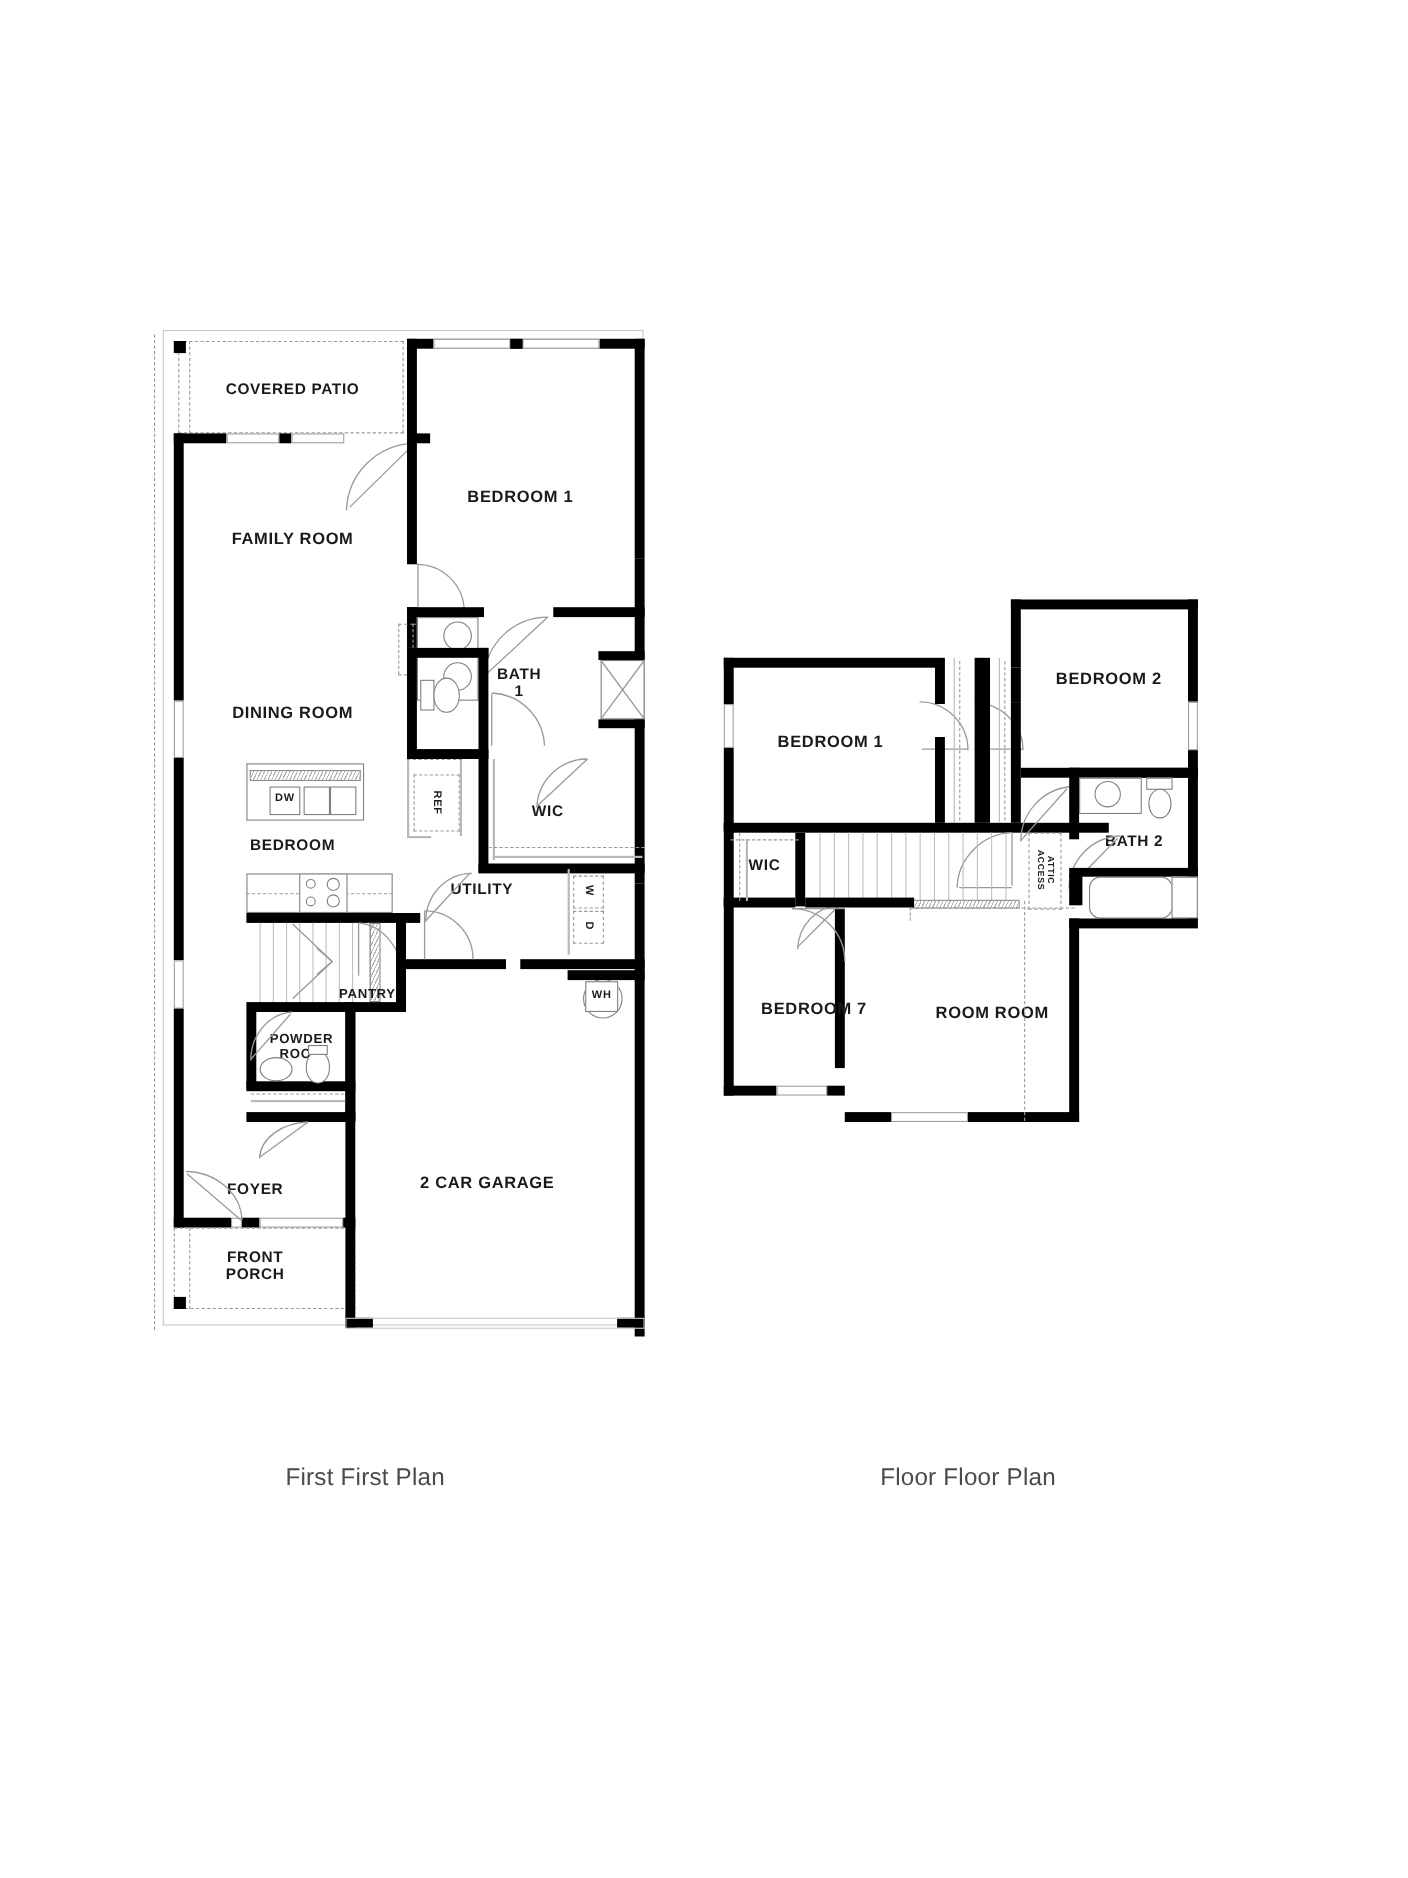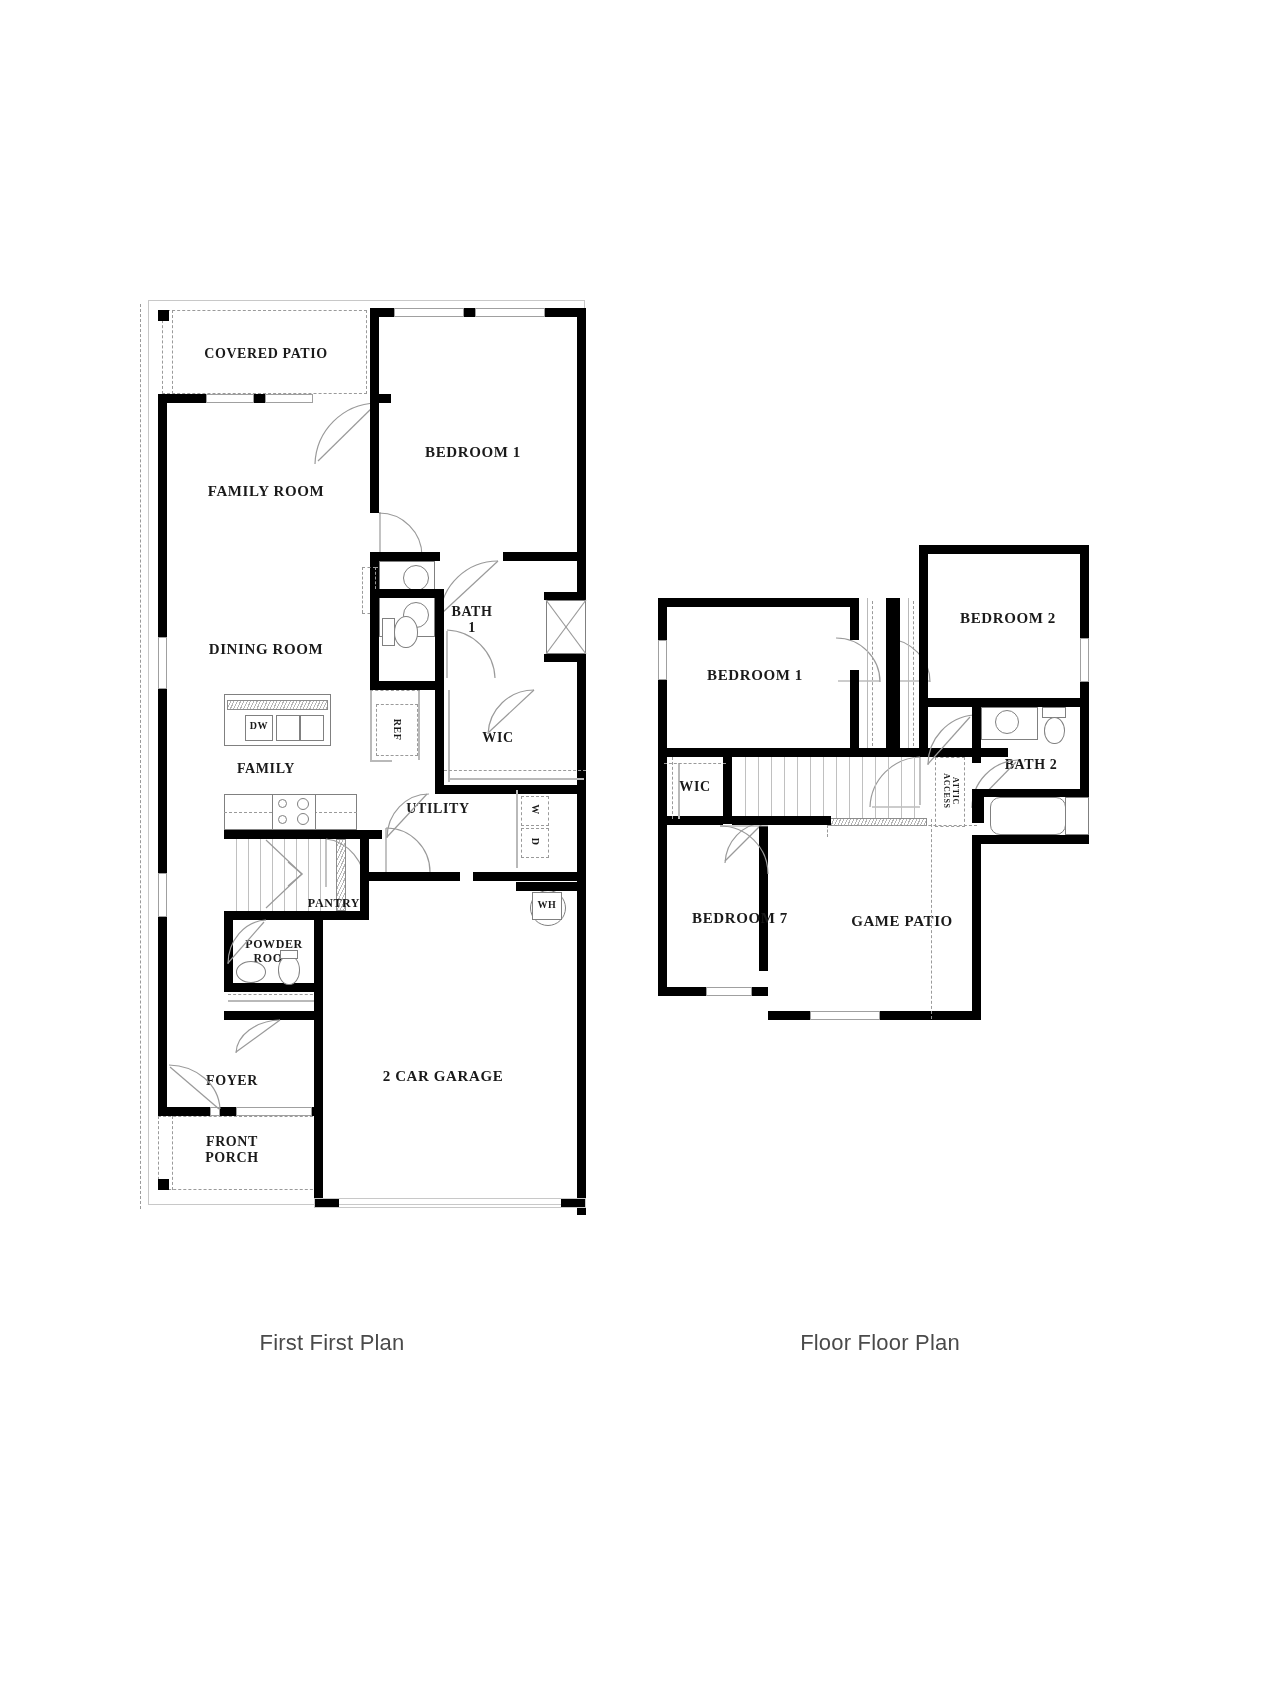--- a/index.html
+++ b/index.html
@@ -19,7 +19,6 @@
   
   .plan {
     position: absolute;
-    font-family: Liberation Serif, serif;
   }
   #first-floor-plan  { left: 148px; top: 300px;  width: 440px; height: 940px; }
   #second-floor-plan { left: 650px; top: 535px;  width: 450px; height: 510px; }

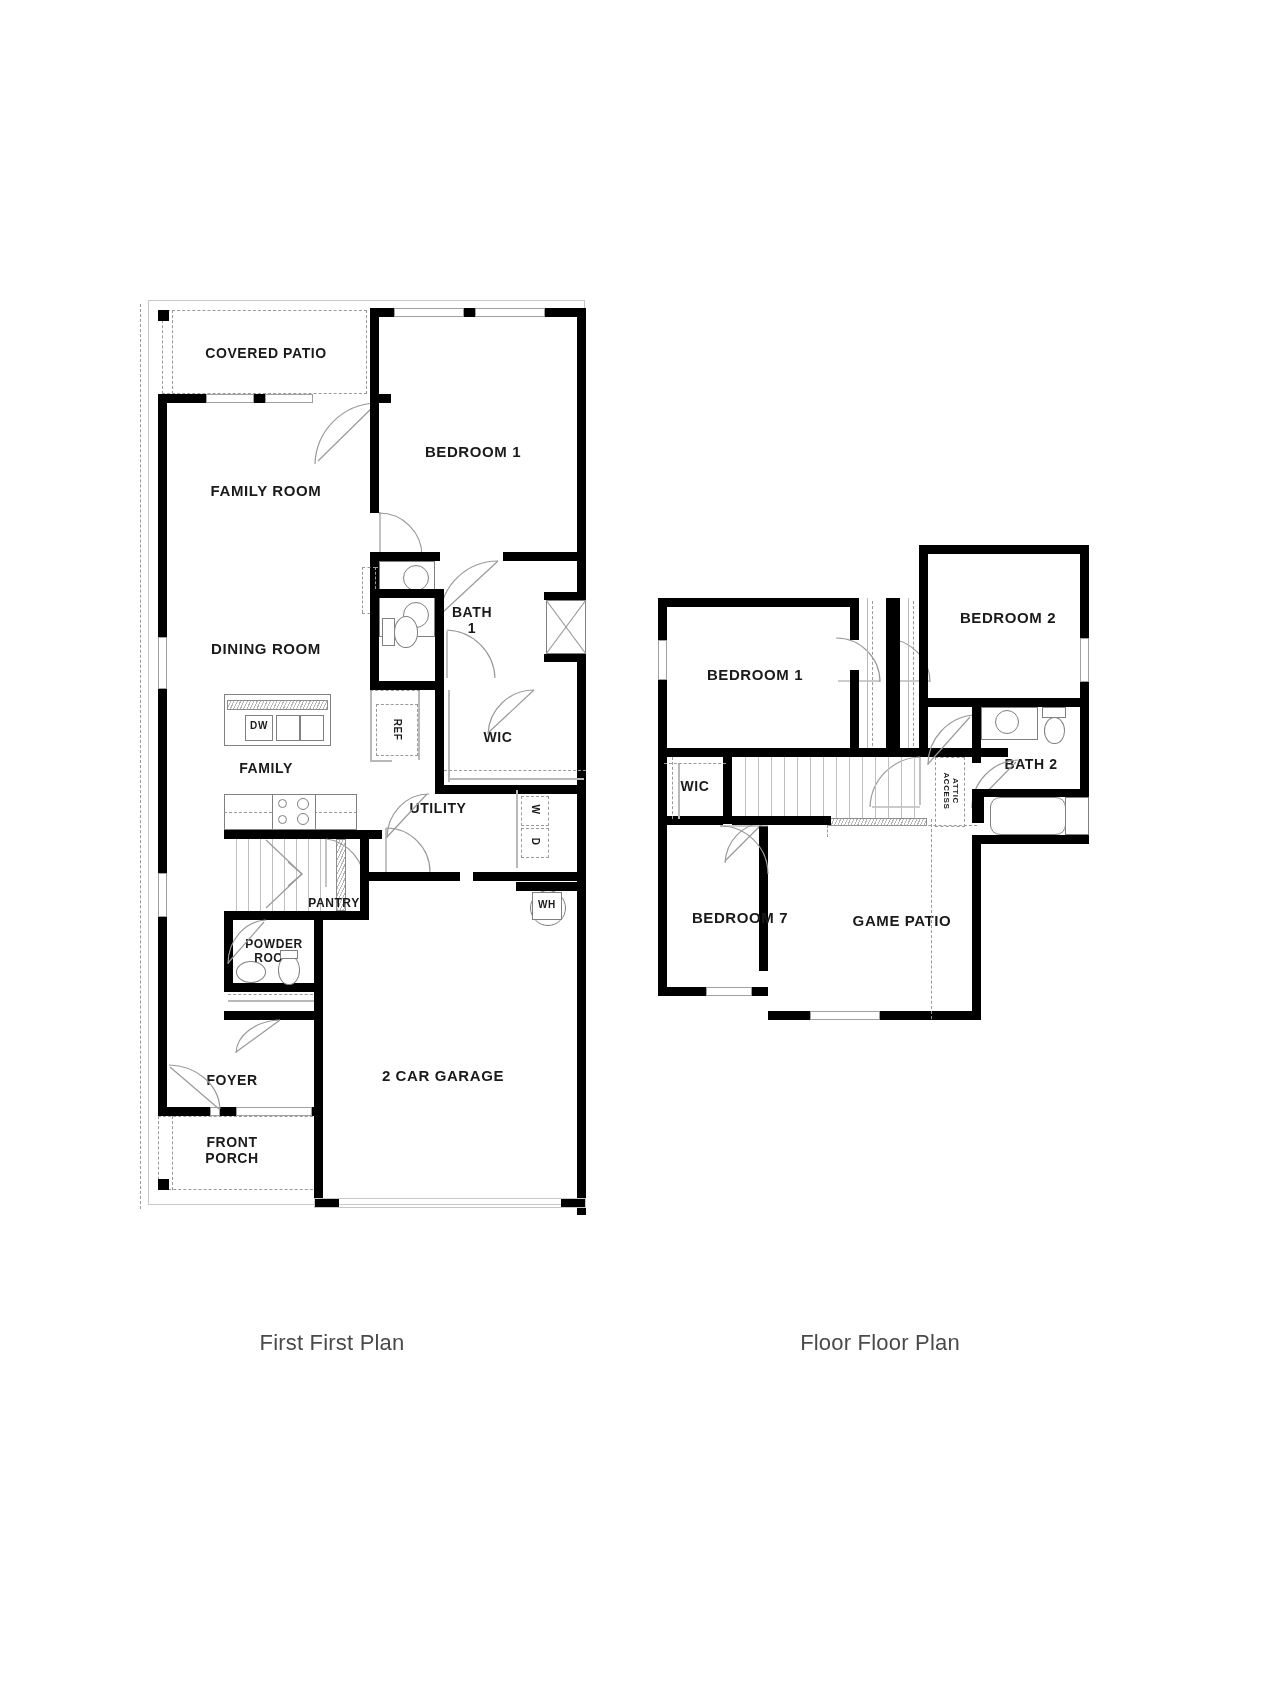--- a/index.html
+++ b/index.html
@@ -261,7 +261,7 @@
     <div class="fix" style="left:152px;top:415px;width:24px;height:26px;"></div>
     <div class="fix" style="left:97px;top:415px;width:28px;height:26px;"></div>
     <div class="label lbl-xs" style="left:111px;top:420px;">DW</div>
-    <div class="label lbl-md" style="left:118px;top:461px;">FAMILY</div>
+    <div class="label lbl-md" style="left:118px;top:461px;">BEDROOM</div>
 
     <div class="fix" style="left:76px;top:494px;width:133px;height:36px;"></div>
     <div class="dash-h" style="left:76px;top:512px;width:133px;"></div>

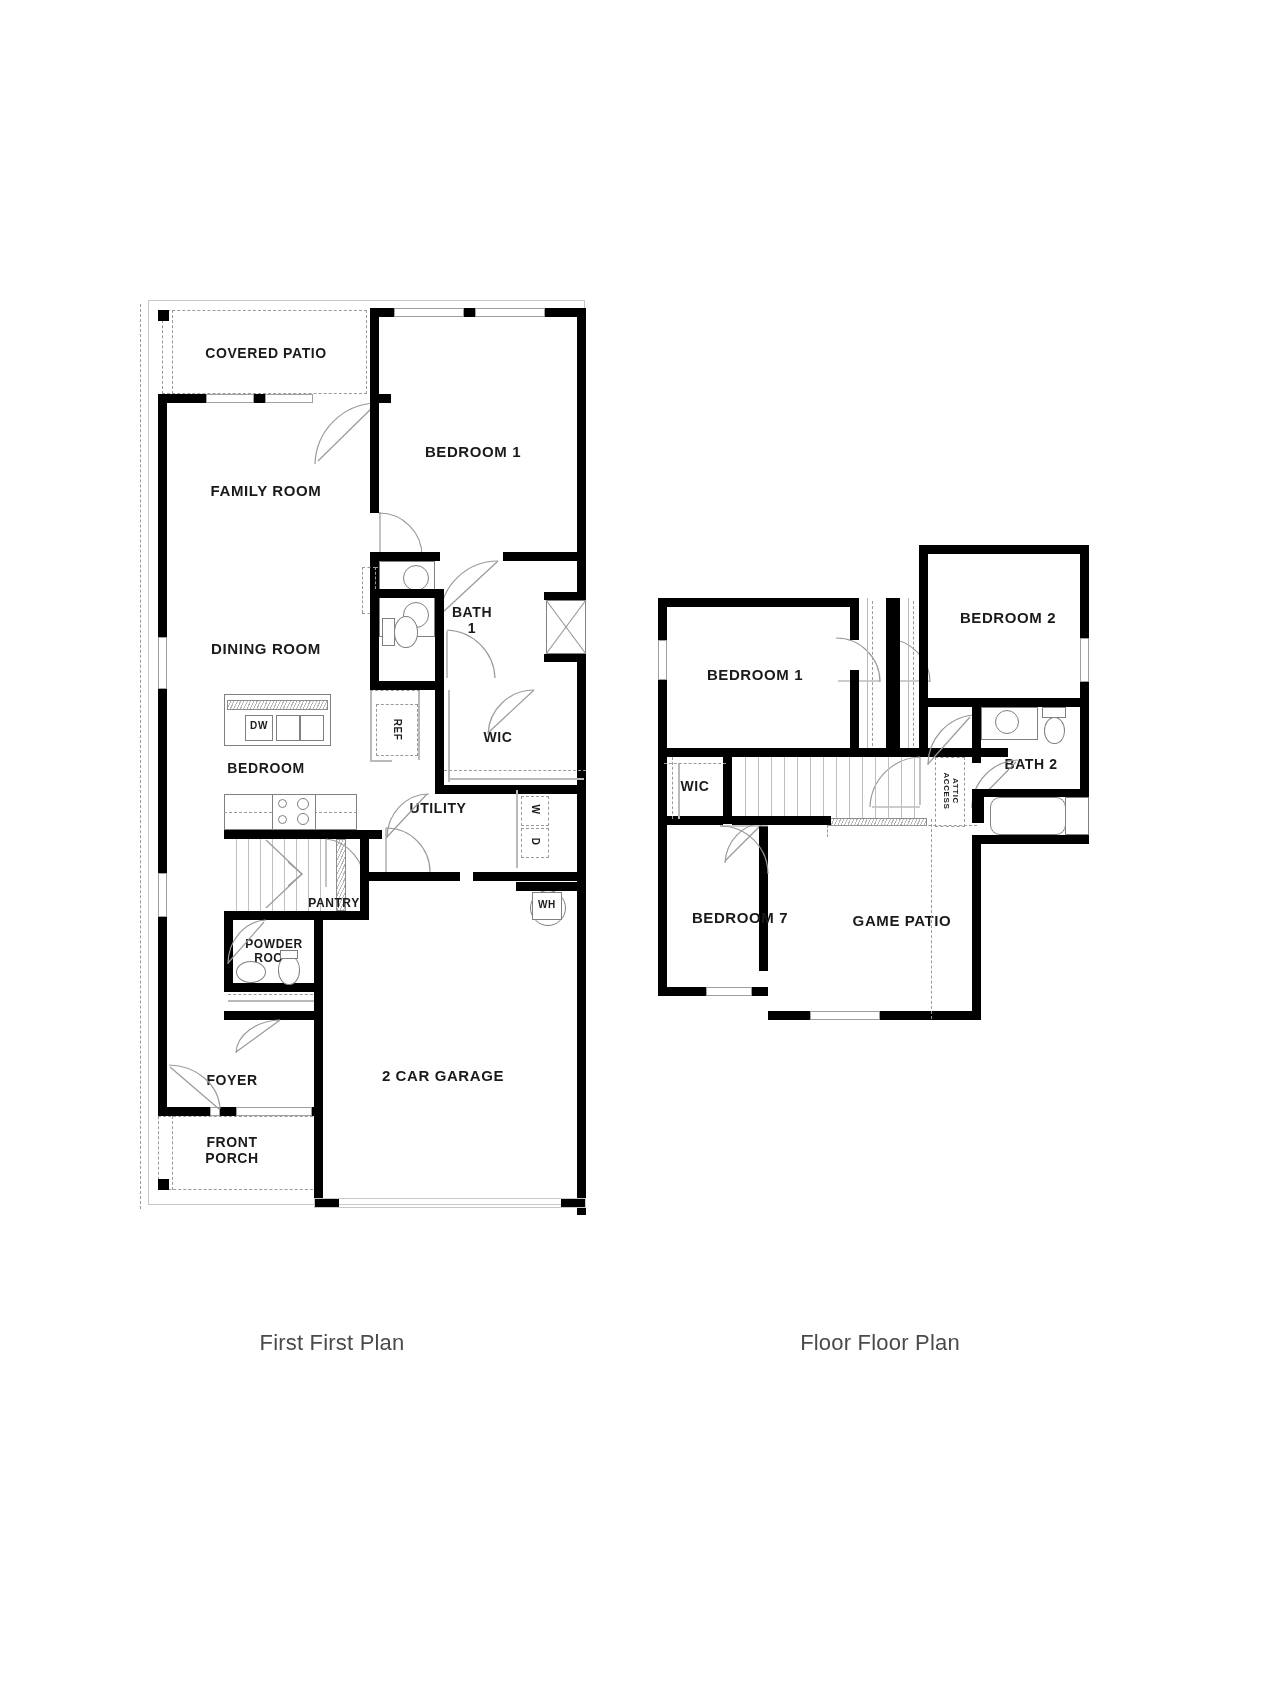--- a/index.html
+++ b/index.html
@@ -488,7 +488,7 @@
     <div class="wall" style="left:118px;top:476px;width:42px;height:9px;"></div>
     <div class="lite" style="left:160px;top:476px;width:70px;height:9px;"></div>
     <div class="wall" style="left:230px;top:476px;width:101px;height:9px;"></div>
-    <div class="label lbl-lg" style="left:252px;top:378px;">GAME PATIO</div>
+    <div class="label lbl-lg" style="left:252px;top:378px;">ROOM ROOM</div>
     <div class="dash-v" style="left:281px;top:284px;height:200px;"></div>
     <div class="dash-h" style="left:177px;top:290px;width:150px;"></div>
     <div class="dash-v" style="left:177px;top:290px;height:12px;"></div>

